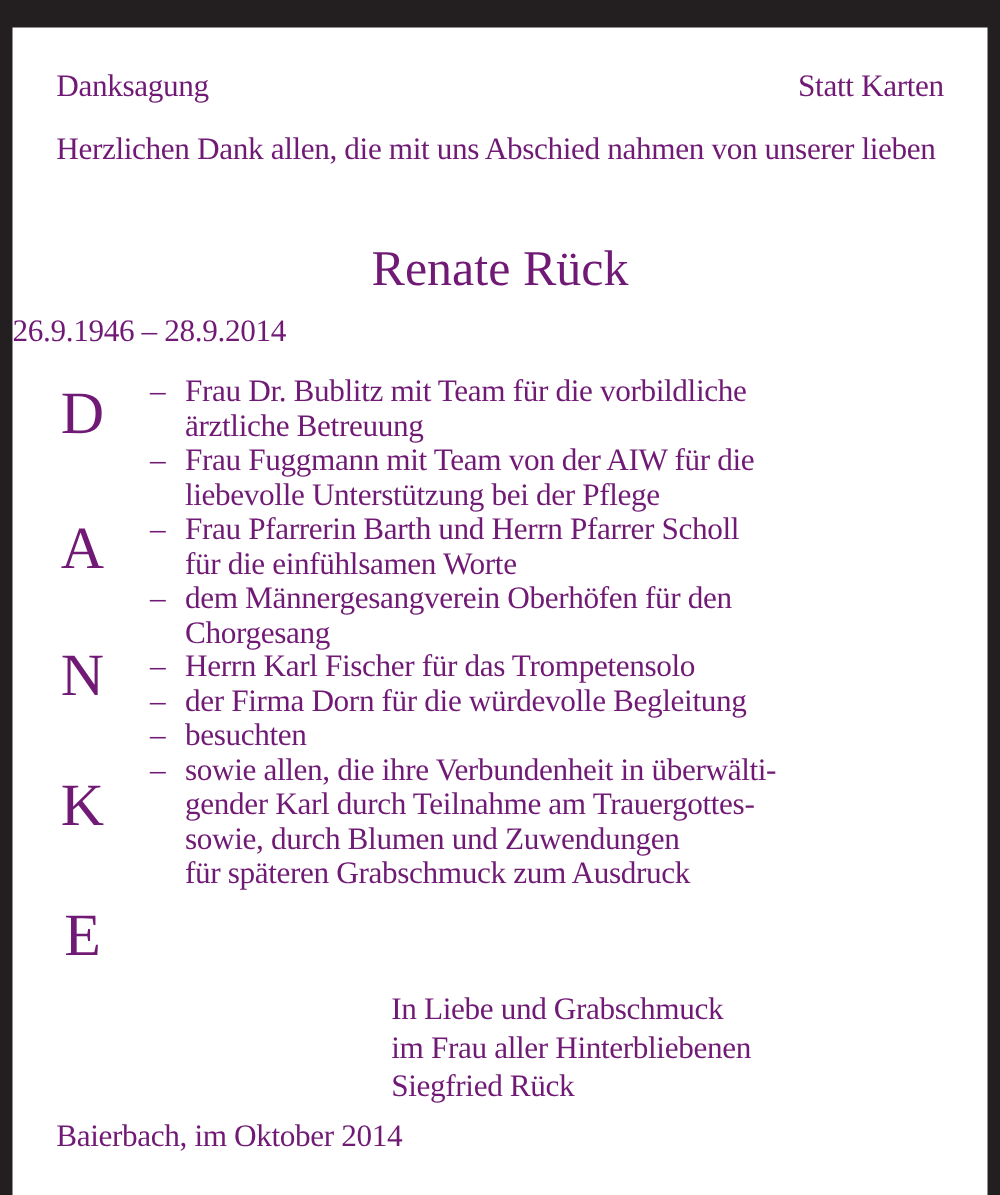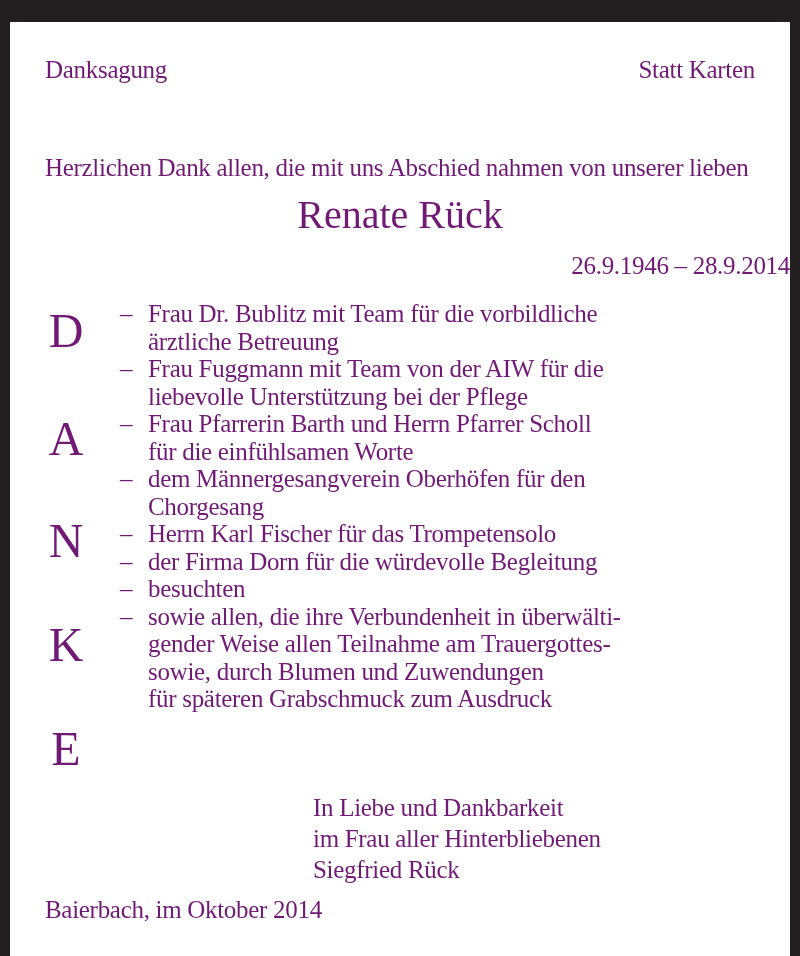--- a/index.html
+++ b/index.html
@@ -12,7 +12,7 @@
     .t { position: absolute; white-space: nowrap; font-size: 25px; letter-spacing: -0.3px; line-height: 28px; }
     .hdr-left { left: 35px; top: 34px; }
     .hdr-right { right: 35px; top: 34px; }
-    .intro { left: 35px; top: 84px; line-height: 28px; white-space: normal; width: 720px; margin-top: 48px; }
+    .intro { left: 35px; top: 84px; line-height: 28px; white-space: normal; width: 720px; }
     .name { left: 0; width: 780px; text-align: center; top: 162px; font-size: 40px; line-height: 62px; letter-spacing: 0; }
     .dates { left: 0; width: 780px; text-align: right; top: 230px; font-size: 25px; }
     .letter { position: absolute; left: 36px; font-size: 48px; line-height: 50px; width: 40px; text-align: center; }

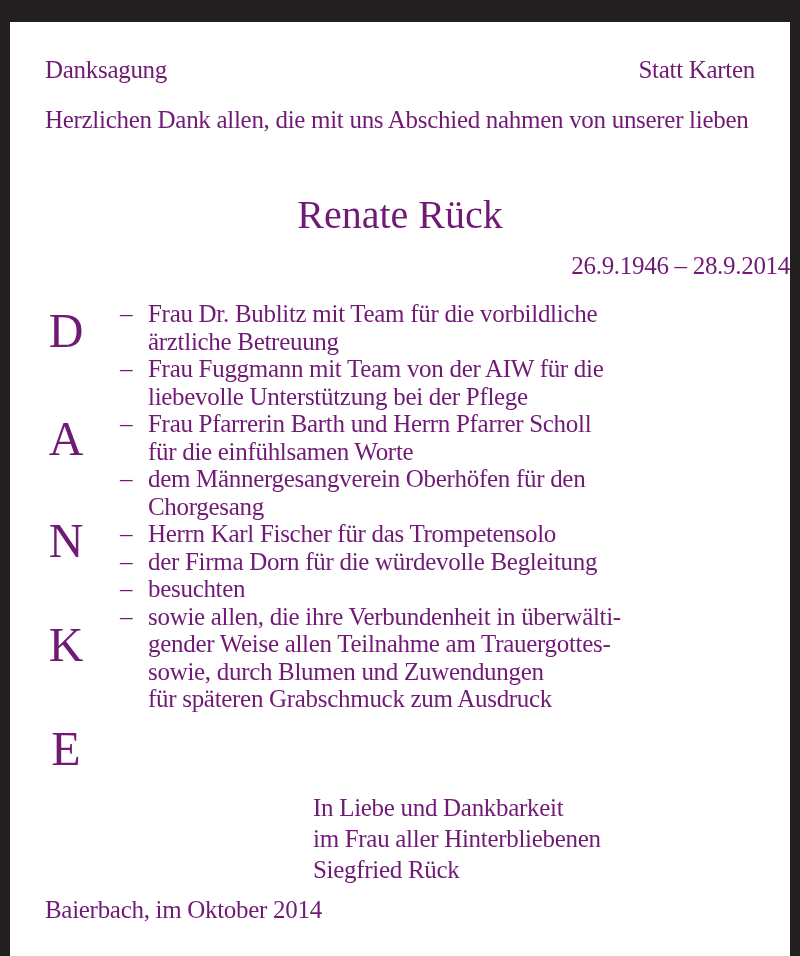--- a/index.html
+++ b/index.html
@@ -14,7 +14,7 @@
     .hdr-right { right: 35px; top: 34px; }
     .intro { left: 35px; top: 84px; line-height: 28px; white-space: normal; width: 720px; }
     .name { left: 0; width: 780px; text-align: center; top: 162px; font-size: 40px; line-height: 62px; letter-spacing: 0; }
-    .dates { left: 0; width: 780px; text-align: right; top: 230px; font-size: 25px; }
+    .dates { left: 0; width: 780px; text-align: left; top: 230px; font-size: 25px; }
     .letter { position: absolute; left: 36px; font-size: 48px; line-height: 50px; width: 40px; text-align: center; }
     .items { position: absolute; left: 110px; top: 278px; width: 640px; font-size: 25px; letter-spacing: -0.3px; }
     .item { position: relative; padding-left: 28px; line-height: 27.5px; }

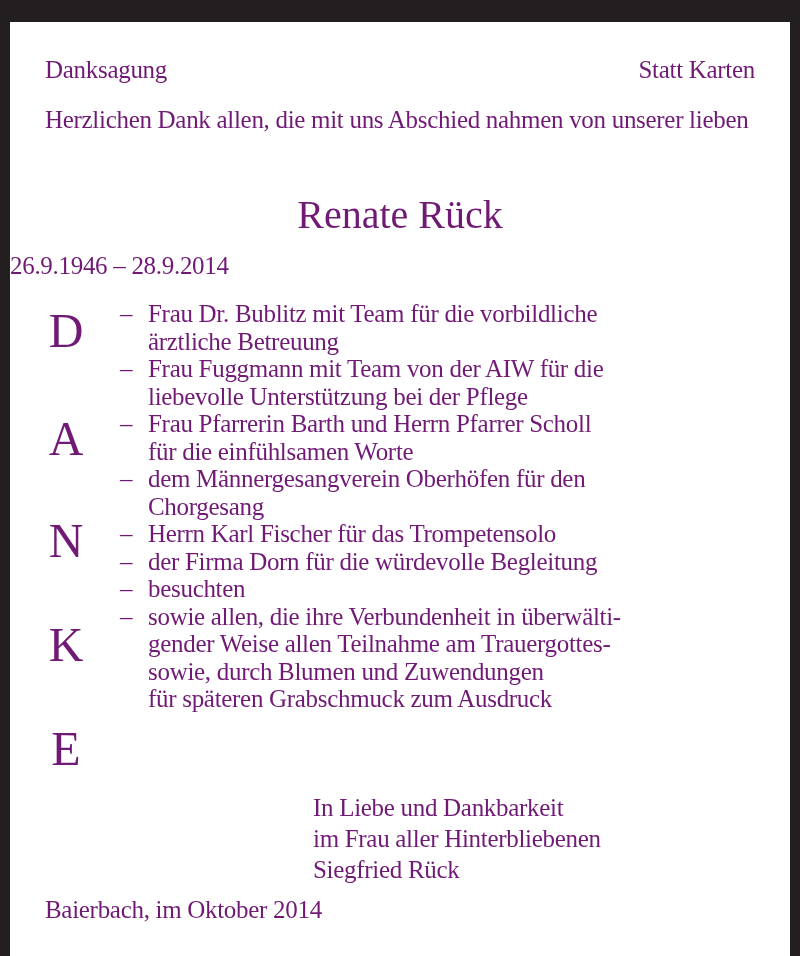--- a/index.html
+++ b/index.html
@@ -77,7 +77,7 @@
     <div class="item">
       <span class="dash">–</span>
       <div>sowie allen, die ihre Verbundenheit in überwälti-</div>
-      <div>gender Weise allen Teilnahme am Trauergottes-</div>
+      <div>gender Karl durch Teilnahme am Trauergottes-</div>
       <div>sowie, durch Blumen und Zuwendungen</div>
       <div>für späteren Grabschmuck zum Ausdruck</div>
     </div>

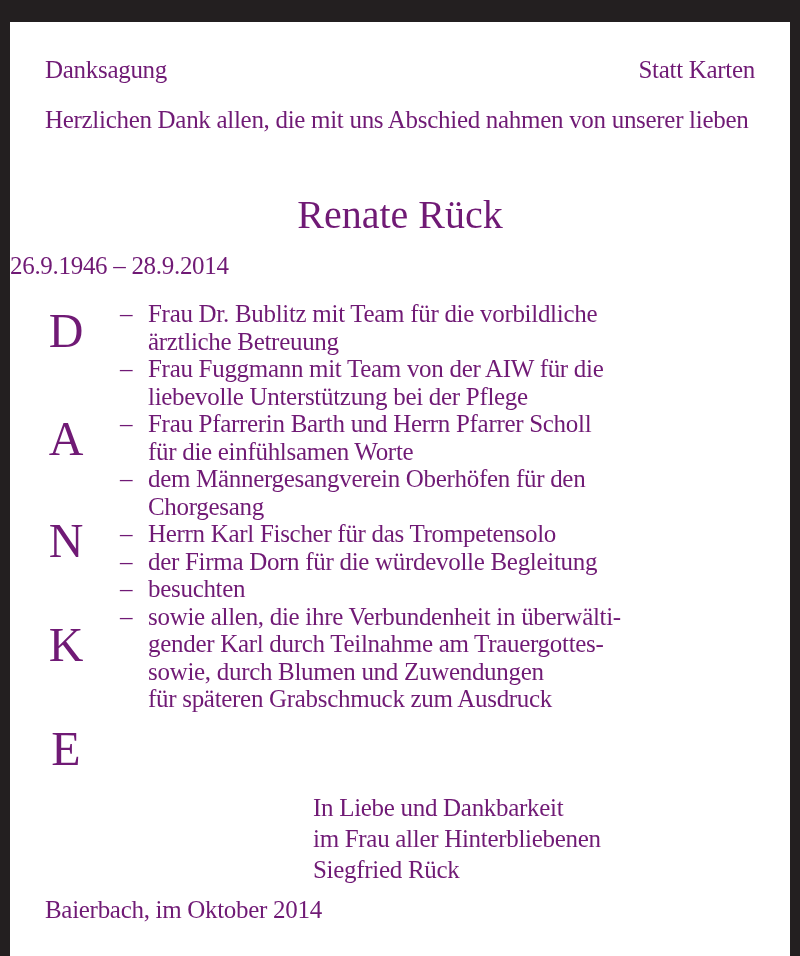--- a/index.html
+++ b/index.html
@@ -84,7 +84,7 @@
   </div>
 
   <div class="t sign">
-    <div>In Liebe und Dankbarkeit</div>
+    <div>In Liebe und Grabschmuck</div>
     <div>im Frau aller Hinterbliebenen</div>
     <div>Siegfried Rück</div>
   </div>

